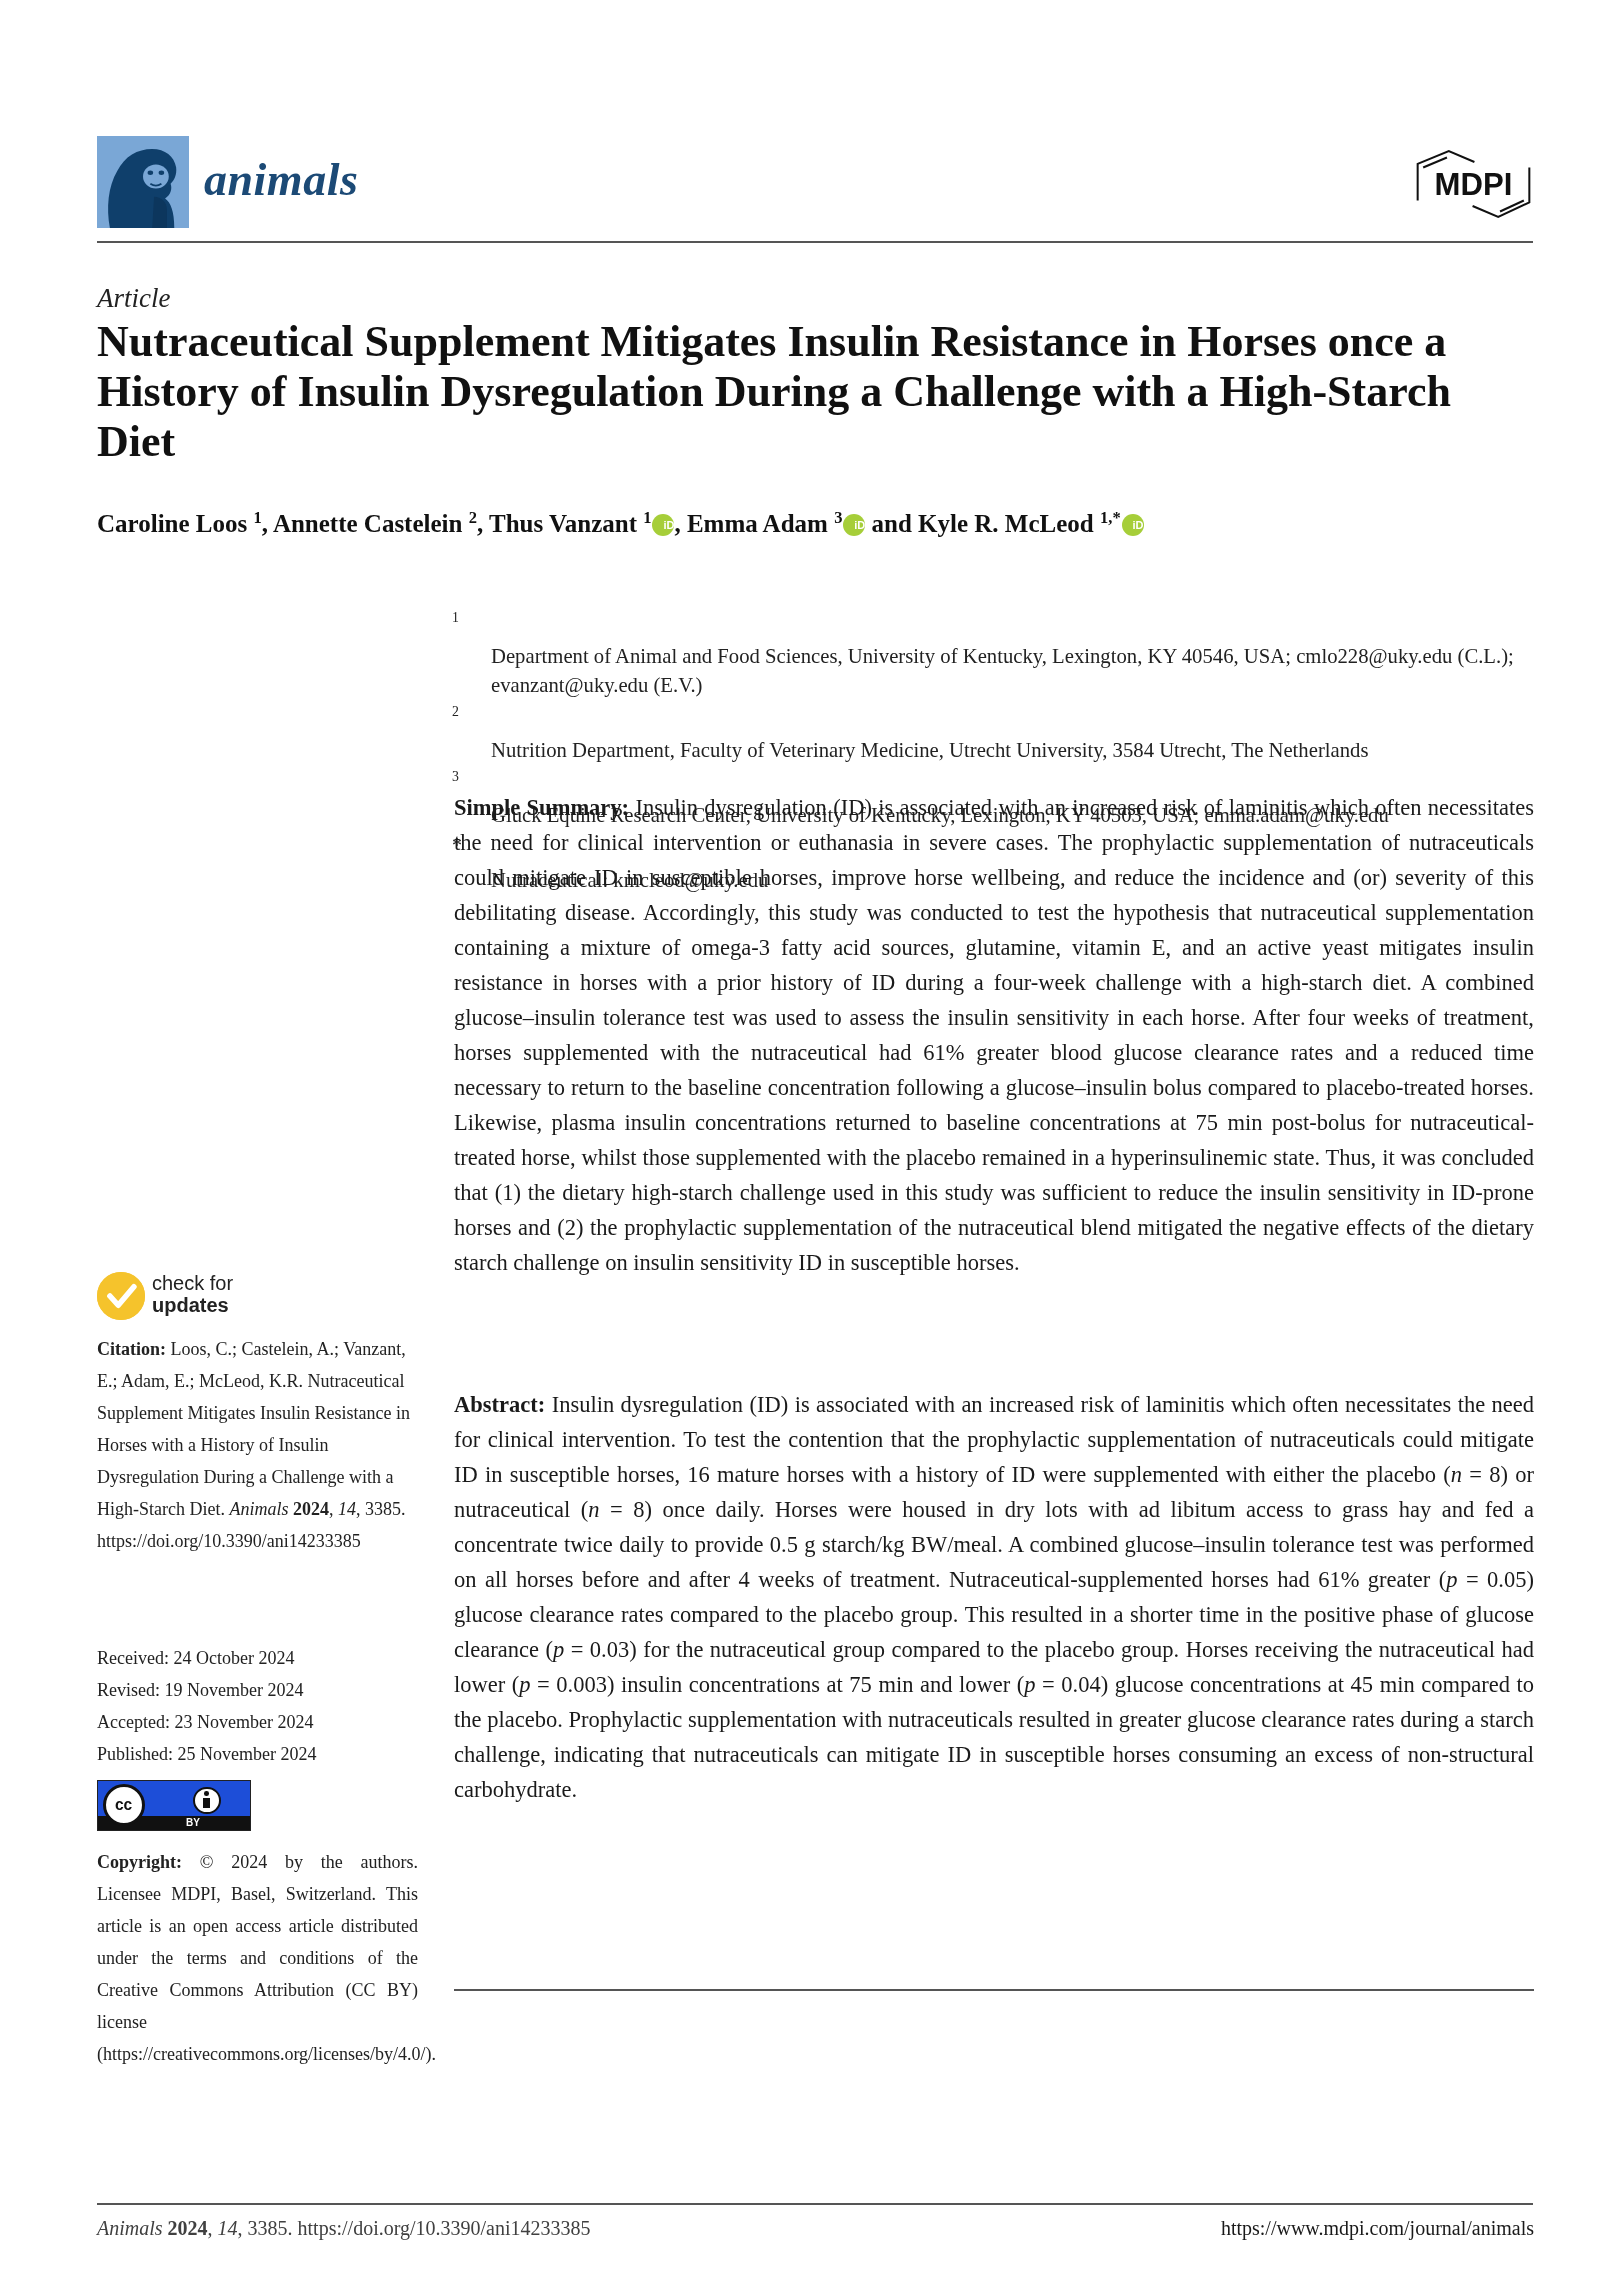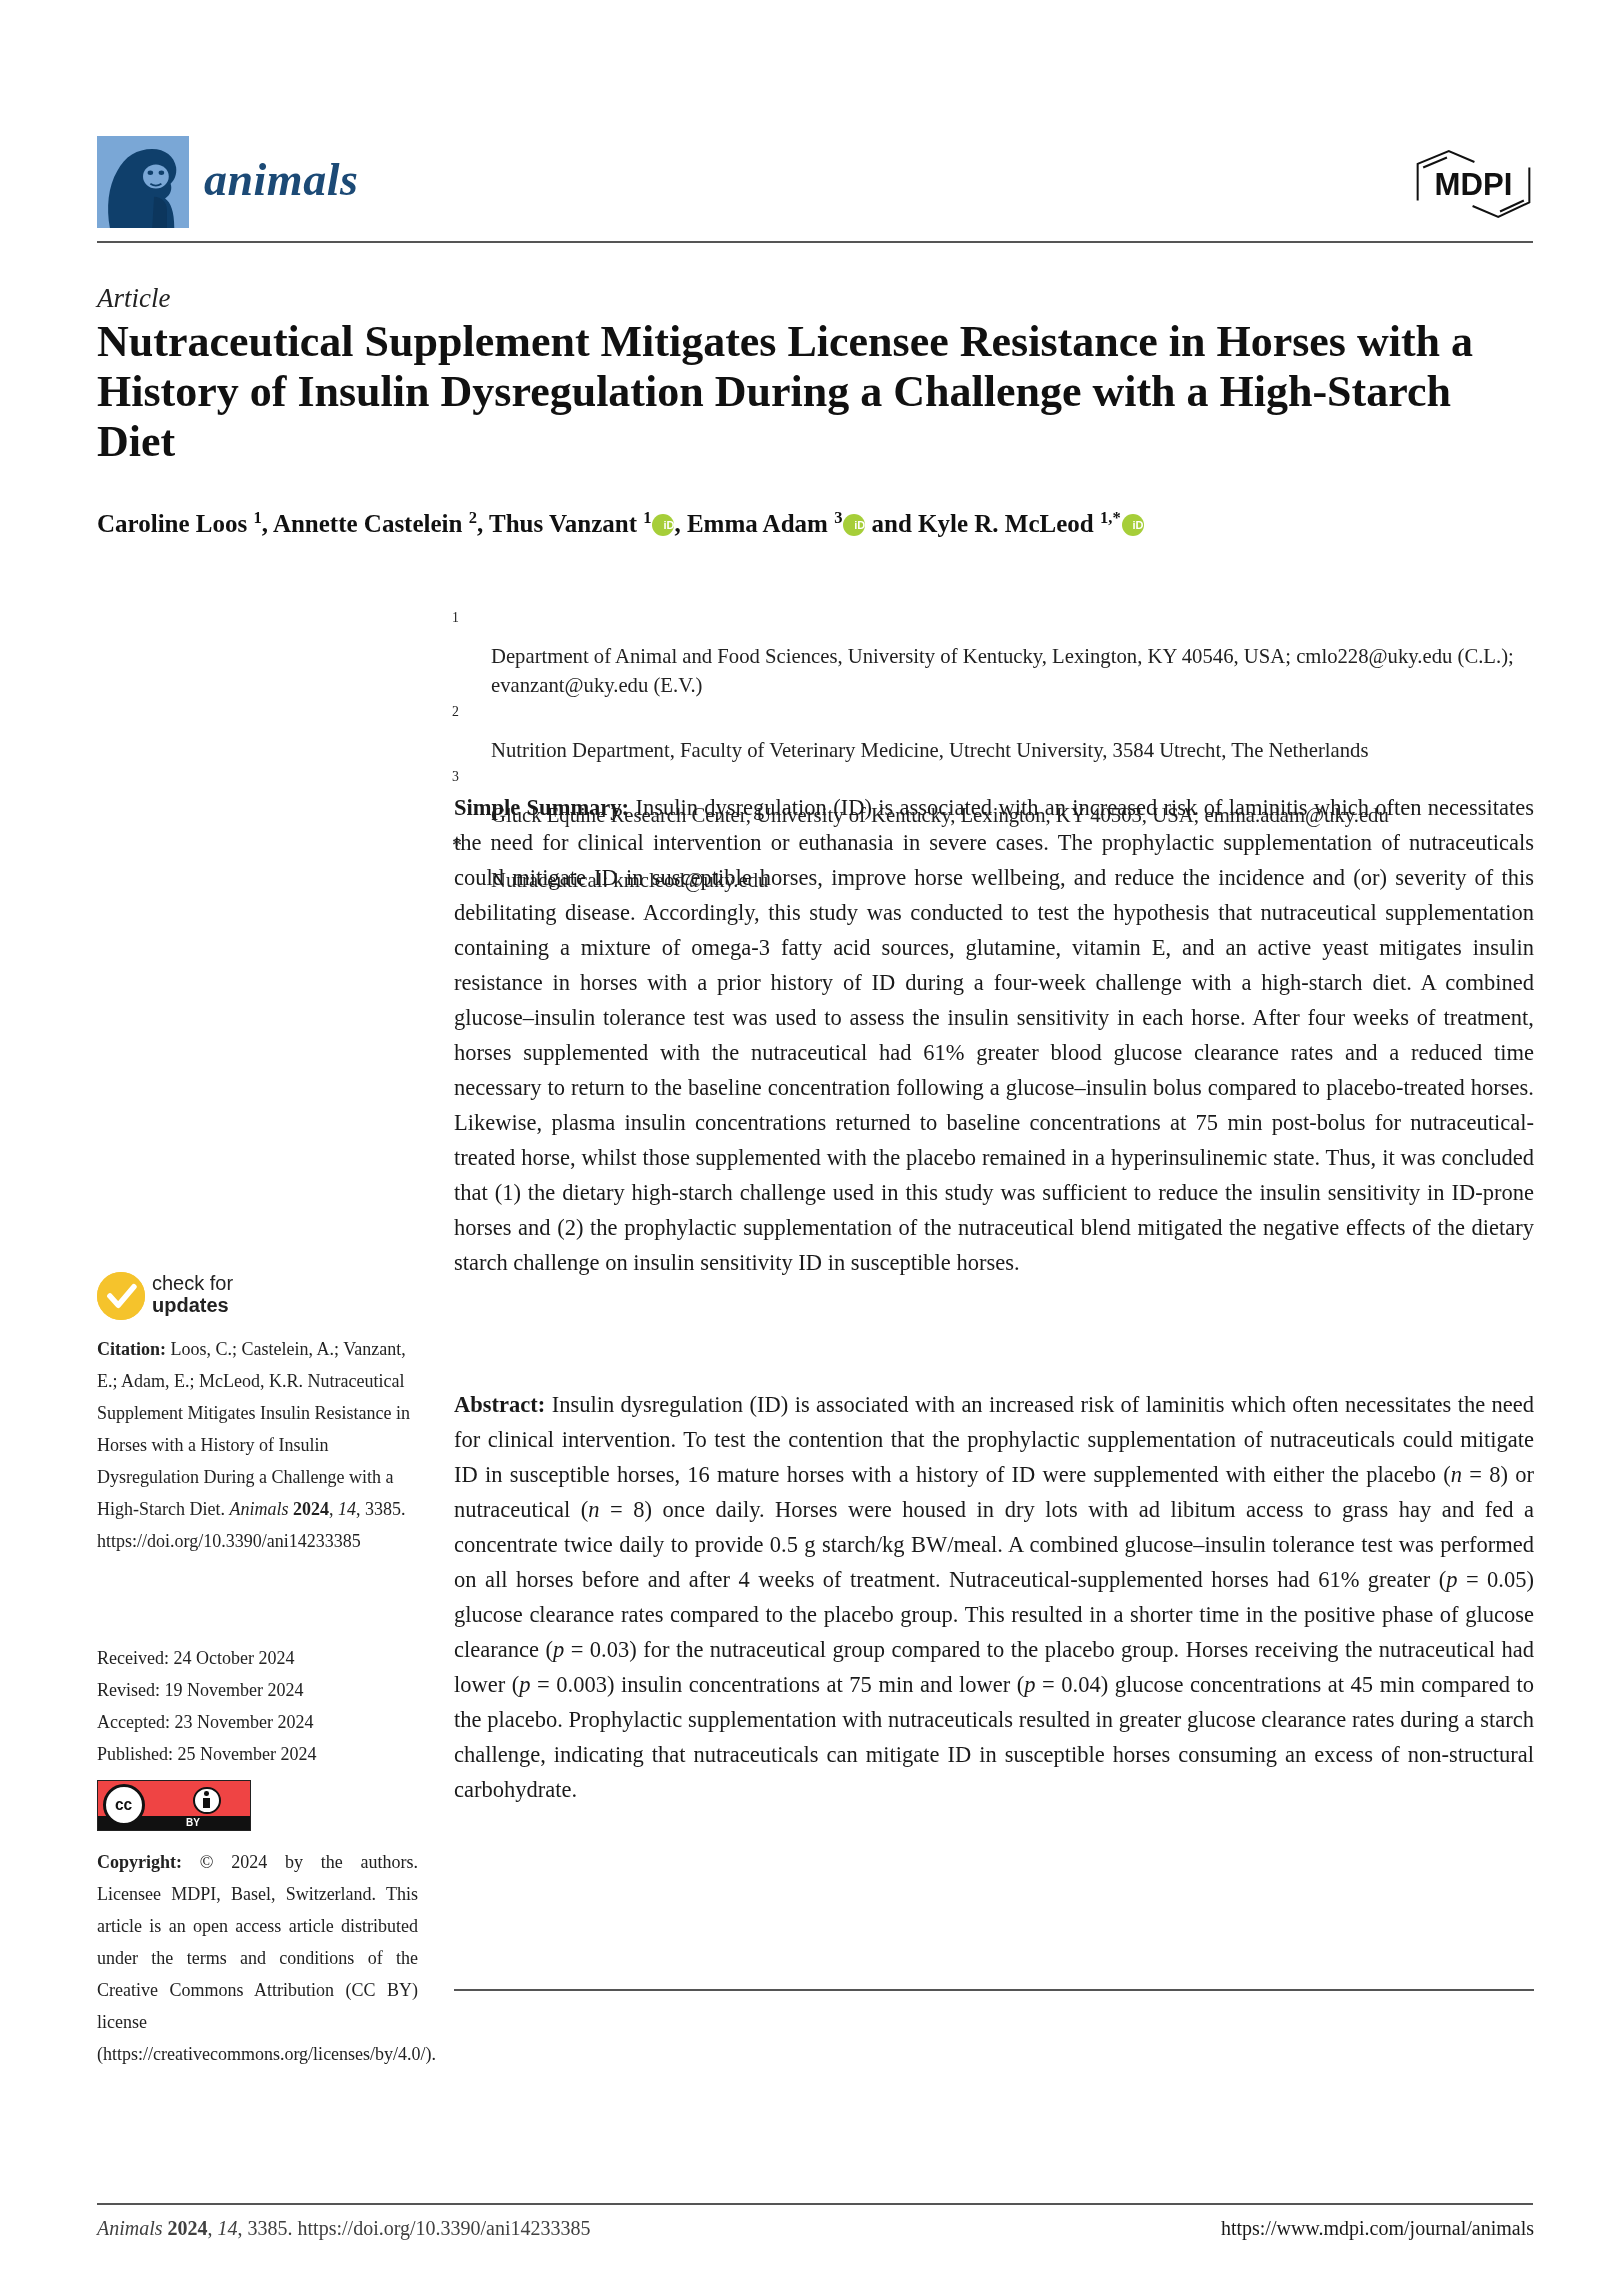--- a/index.html
+++ b/index.html
@@ -324,7 +324,7 @@
   <div class="header-rule"></div>
 
   <div class="article-type">Article</div>
-  <h1 class="title">Nutraceutical Supplement Mitigates Licensee Resistance in Horses with a History of Insulin Dysregulation During a Challenge with a High-Starch Diet</h1>
+  <h1 class="title">Nutraceutical Supplement Mitigates Insulin Resistance in Horses once a History of Insulin Dysregulation During a Challenge with a High-Starch Diet</h1>
 
   <div class="authors">
     <span>Caroline Loos</span>

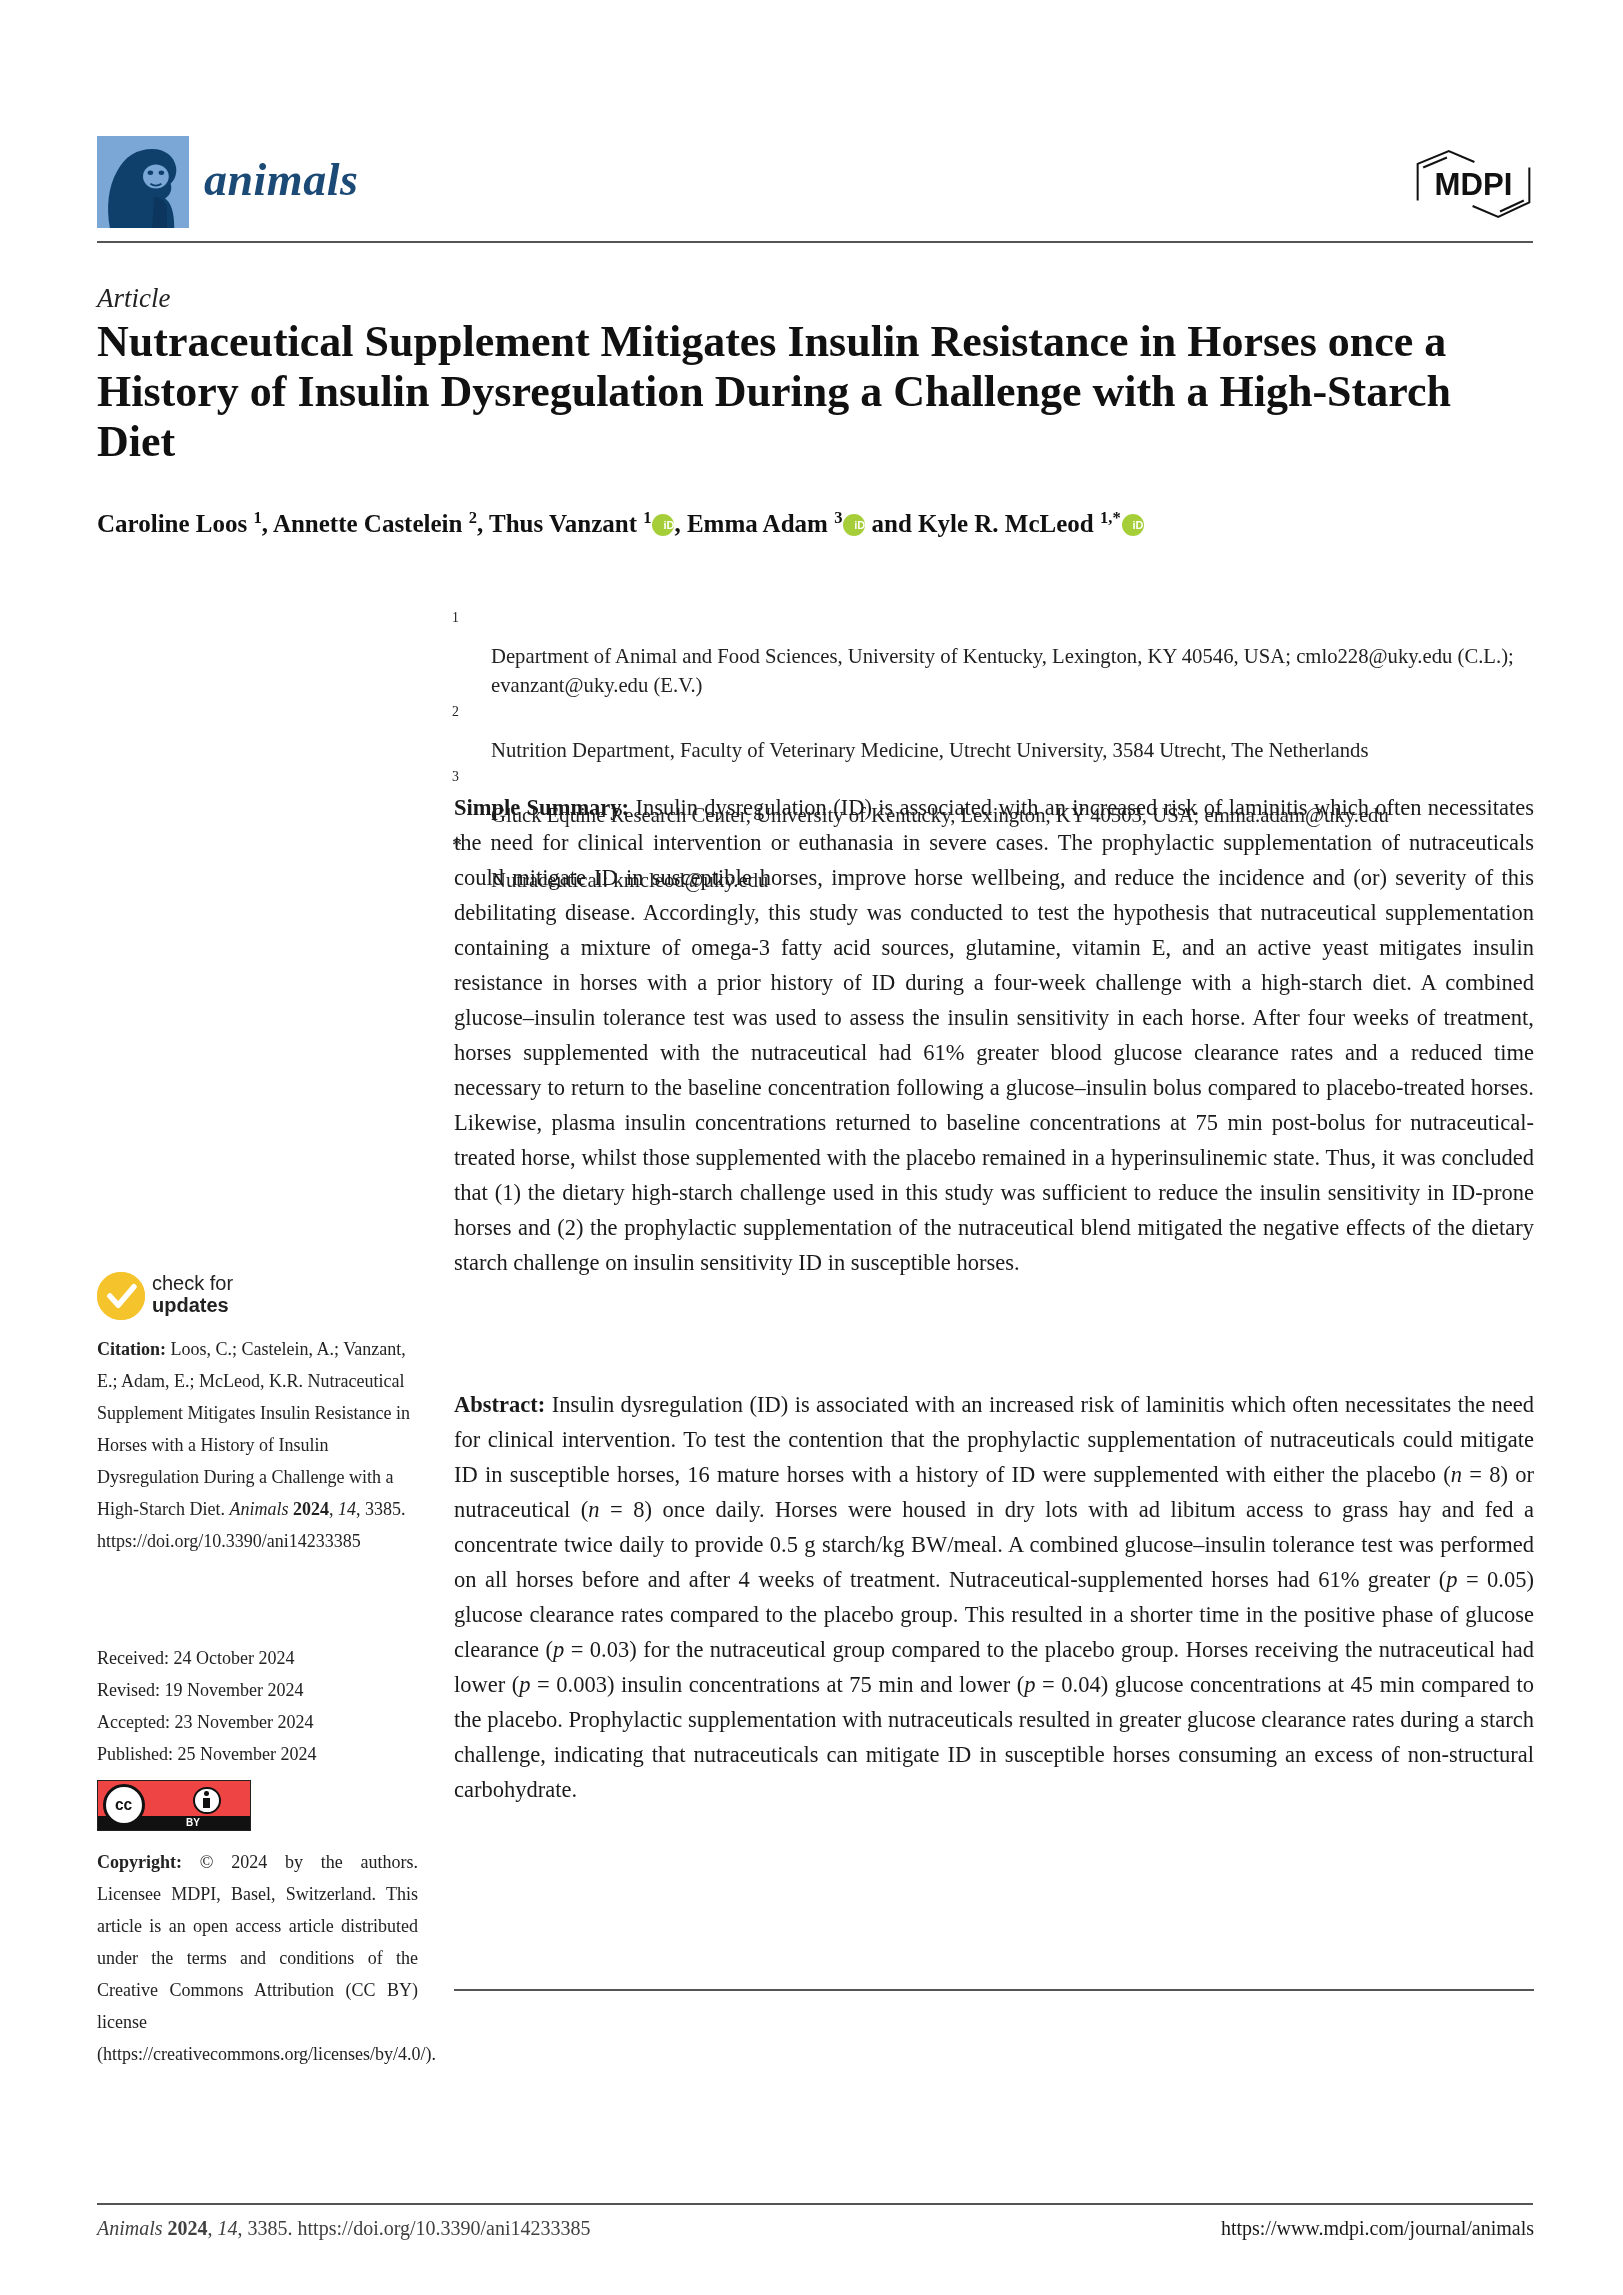--- a/index.html
+++ b/index.html
@@ -197,7 +197,7 @@
       top: 1780px;
       width: 154px;
       height: 51px;
-      background: #ef4444;
+      background: #1d4ed8;
       border: 1.4px solid #222;
       overflow: hidden;
     }

